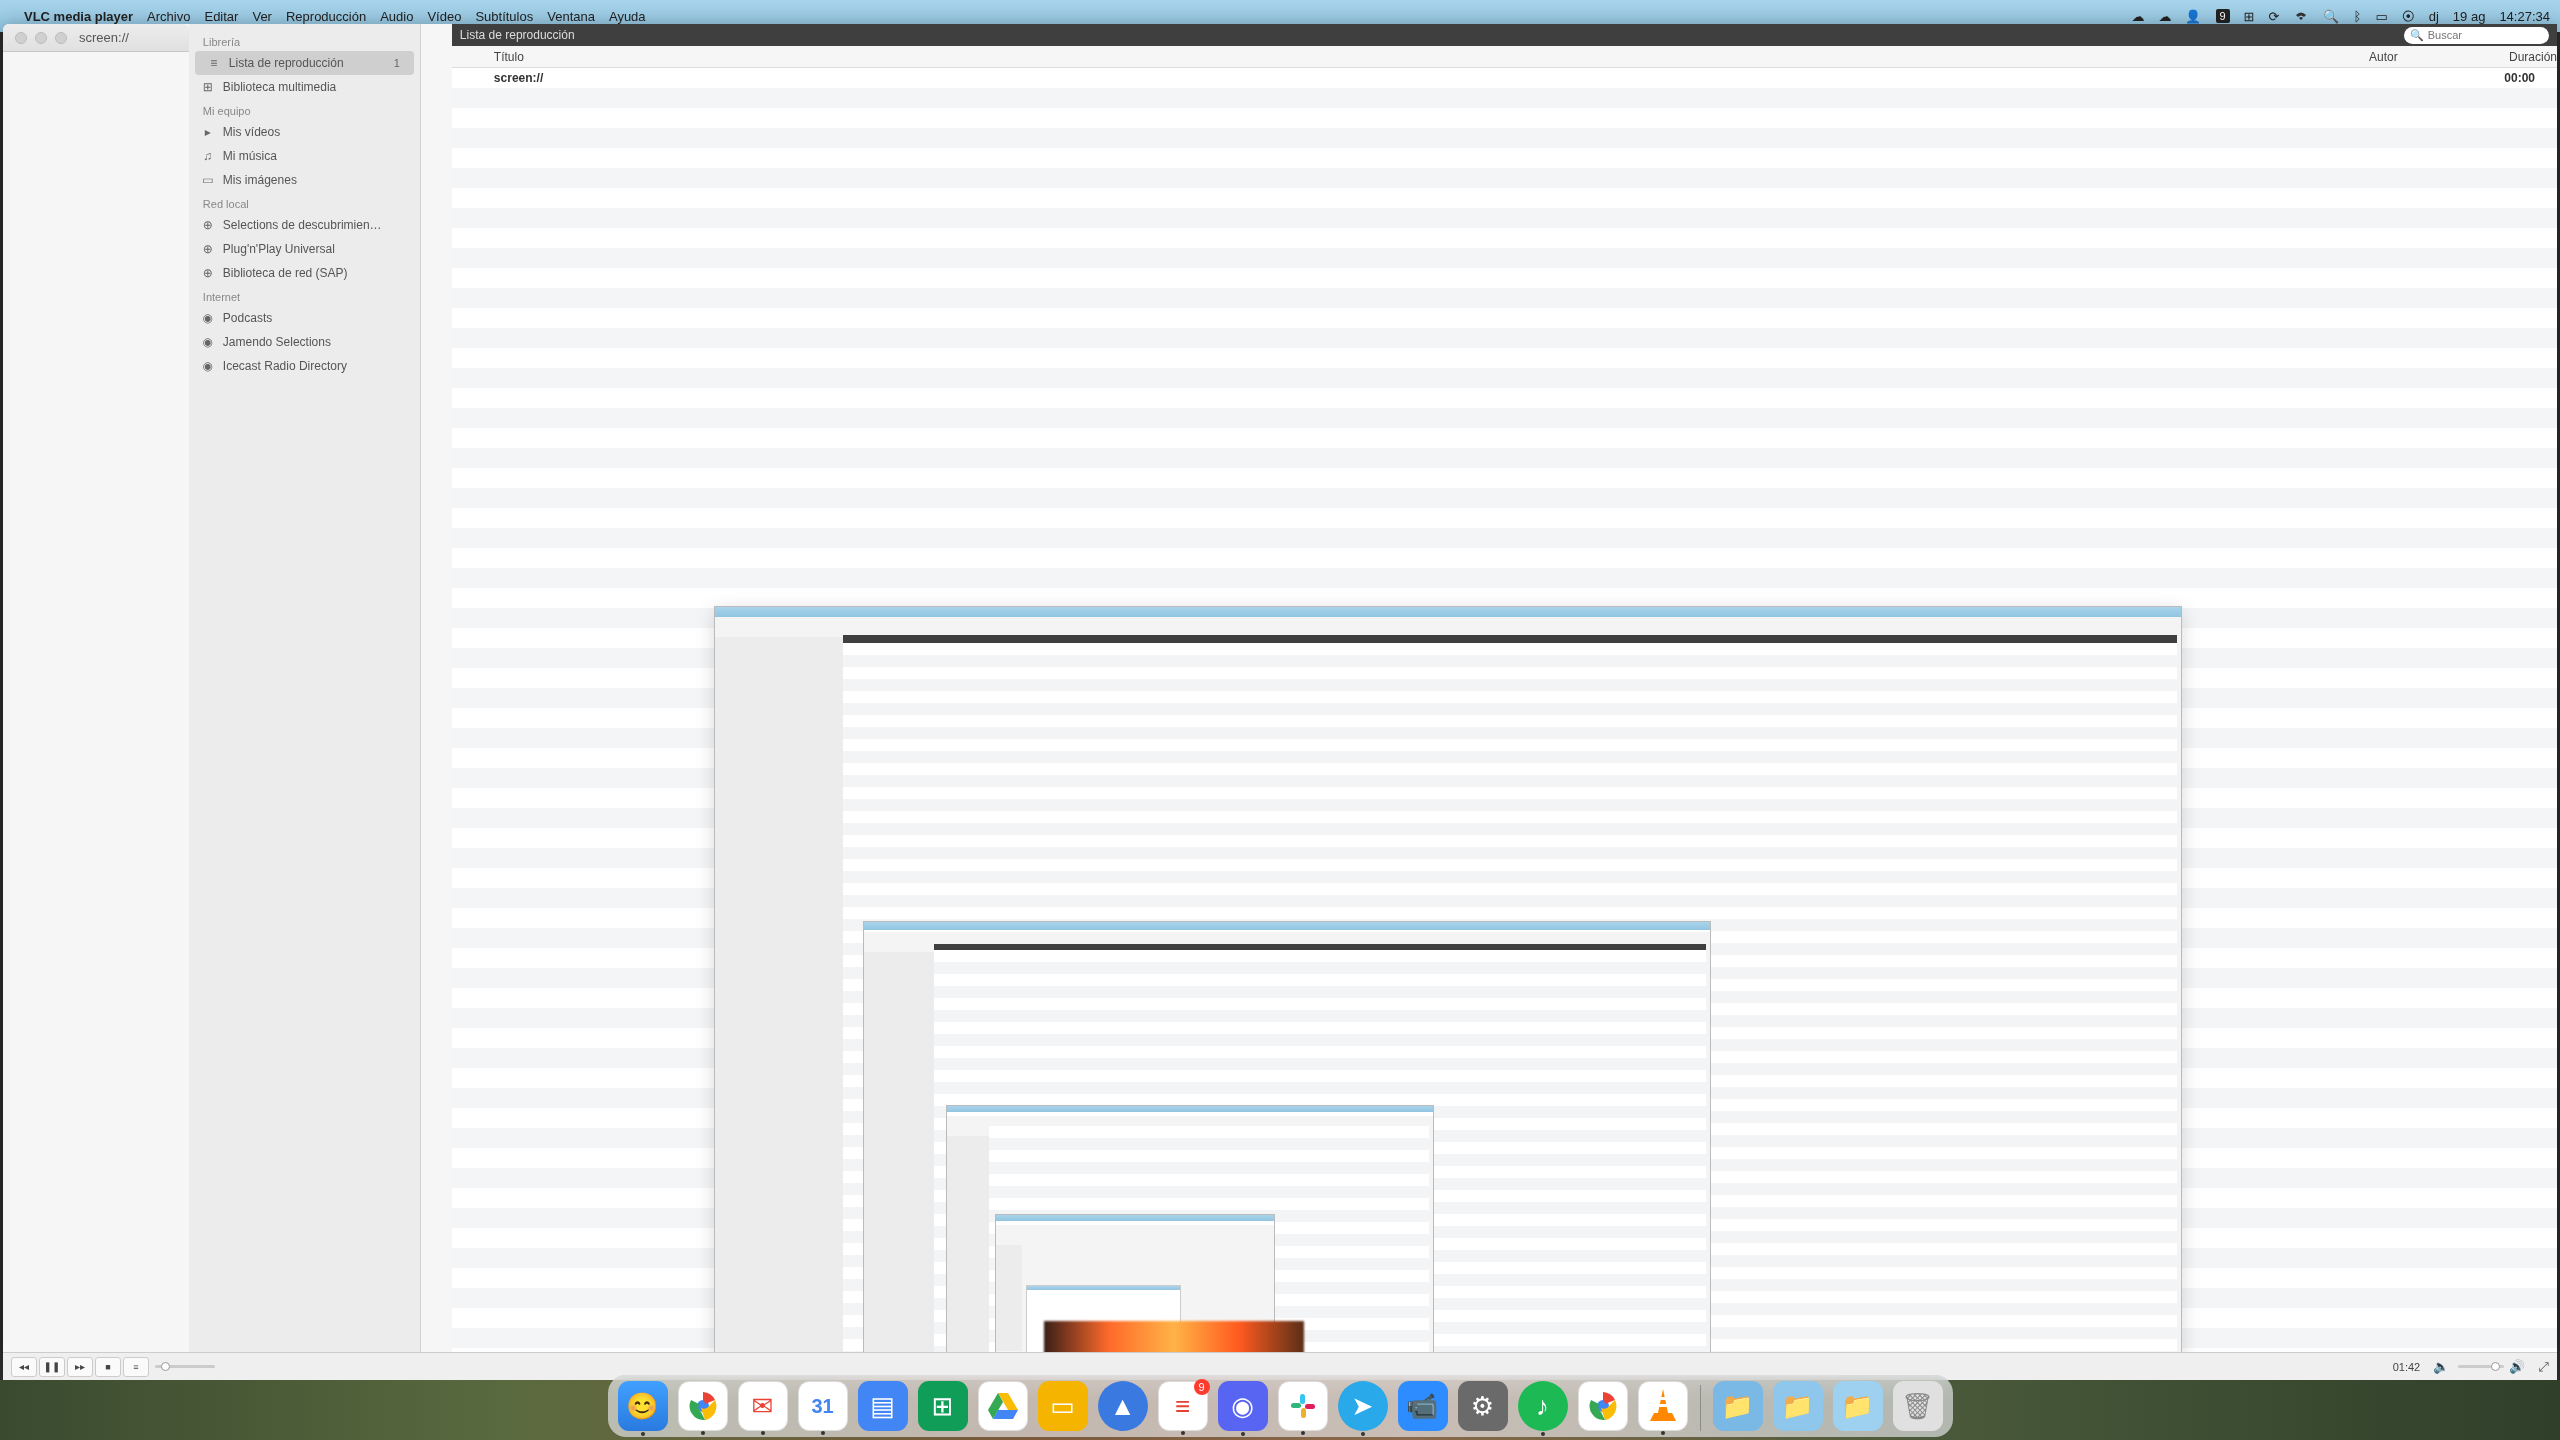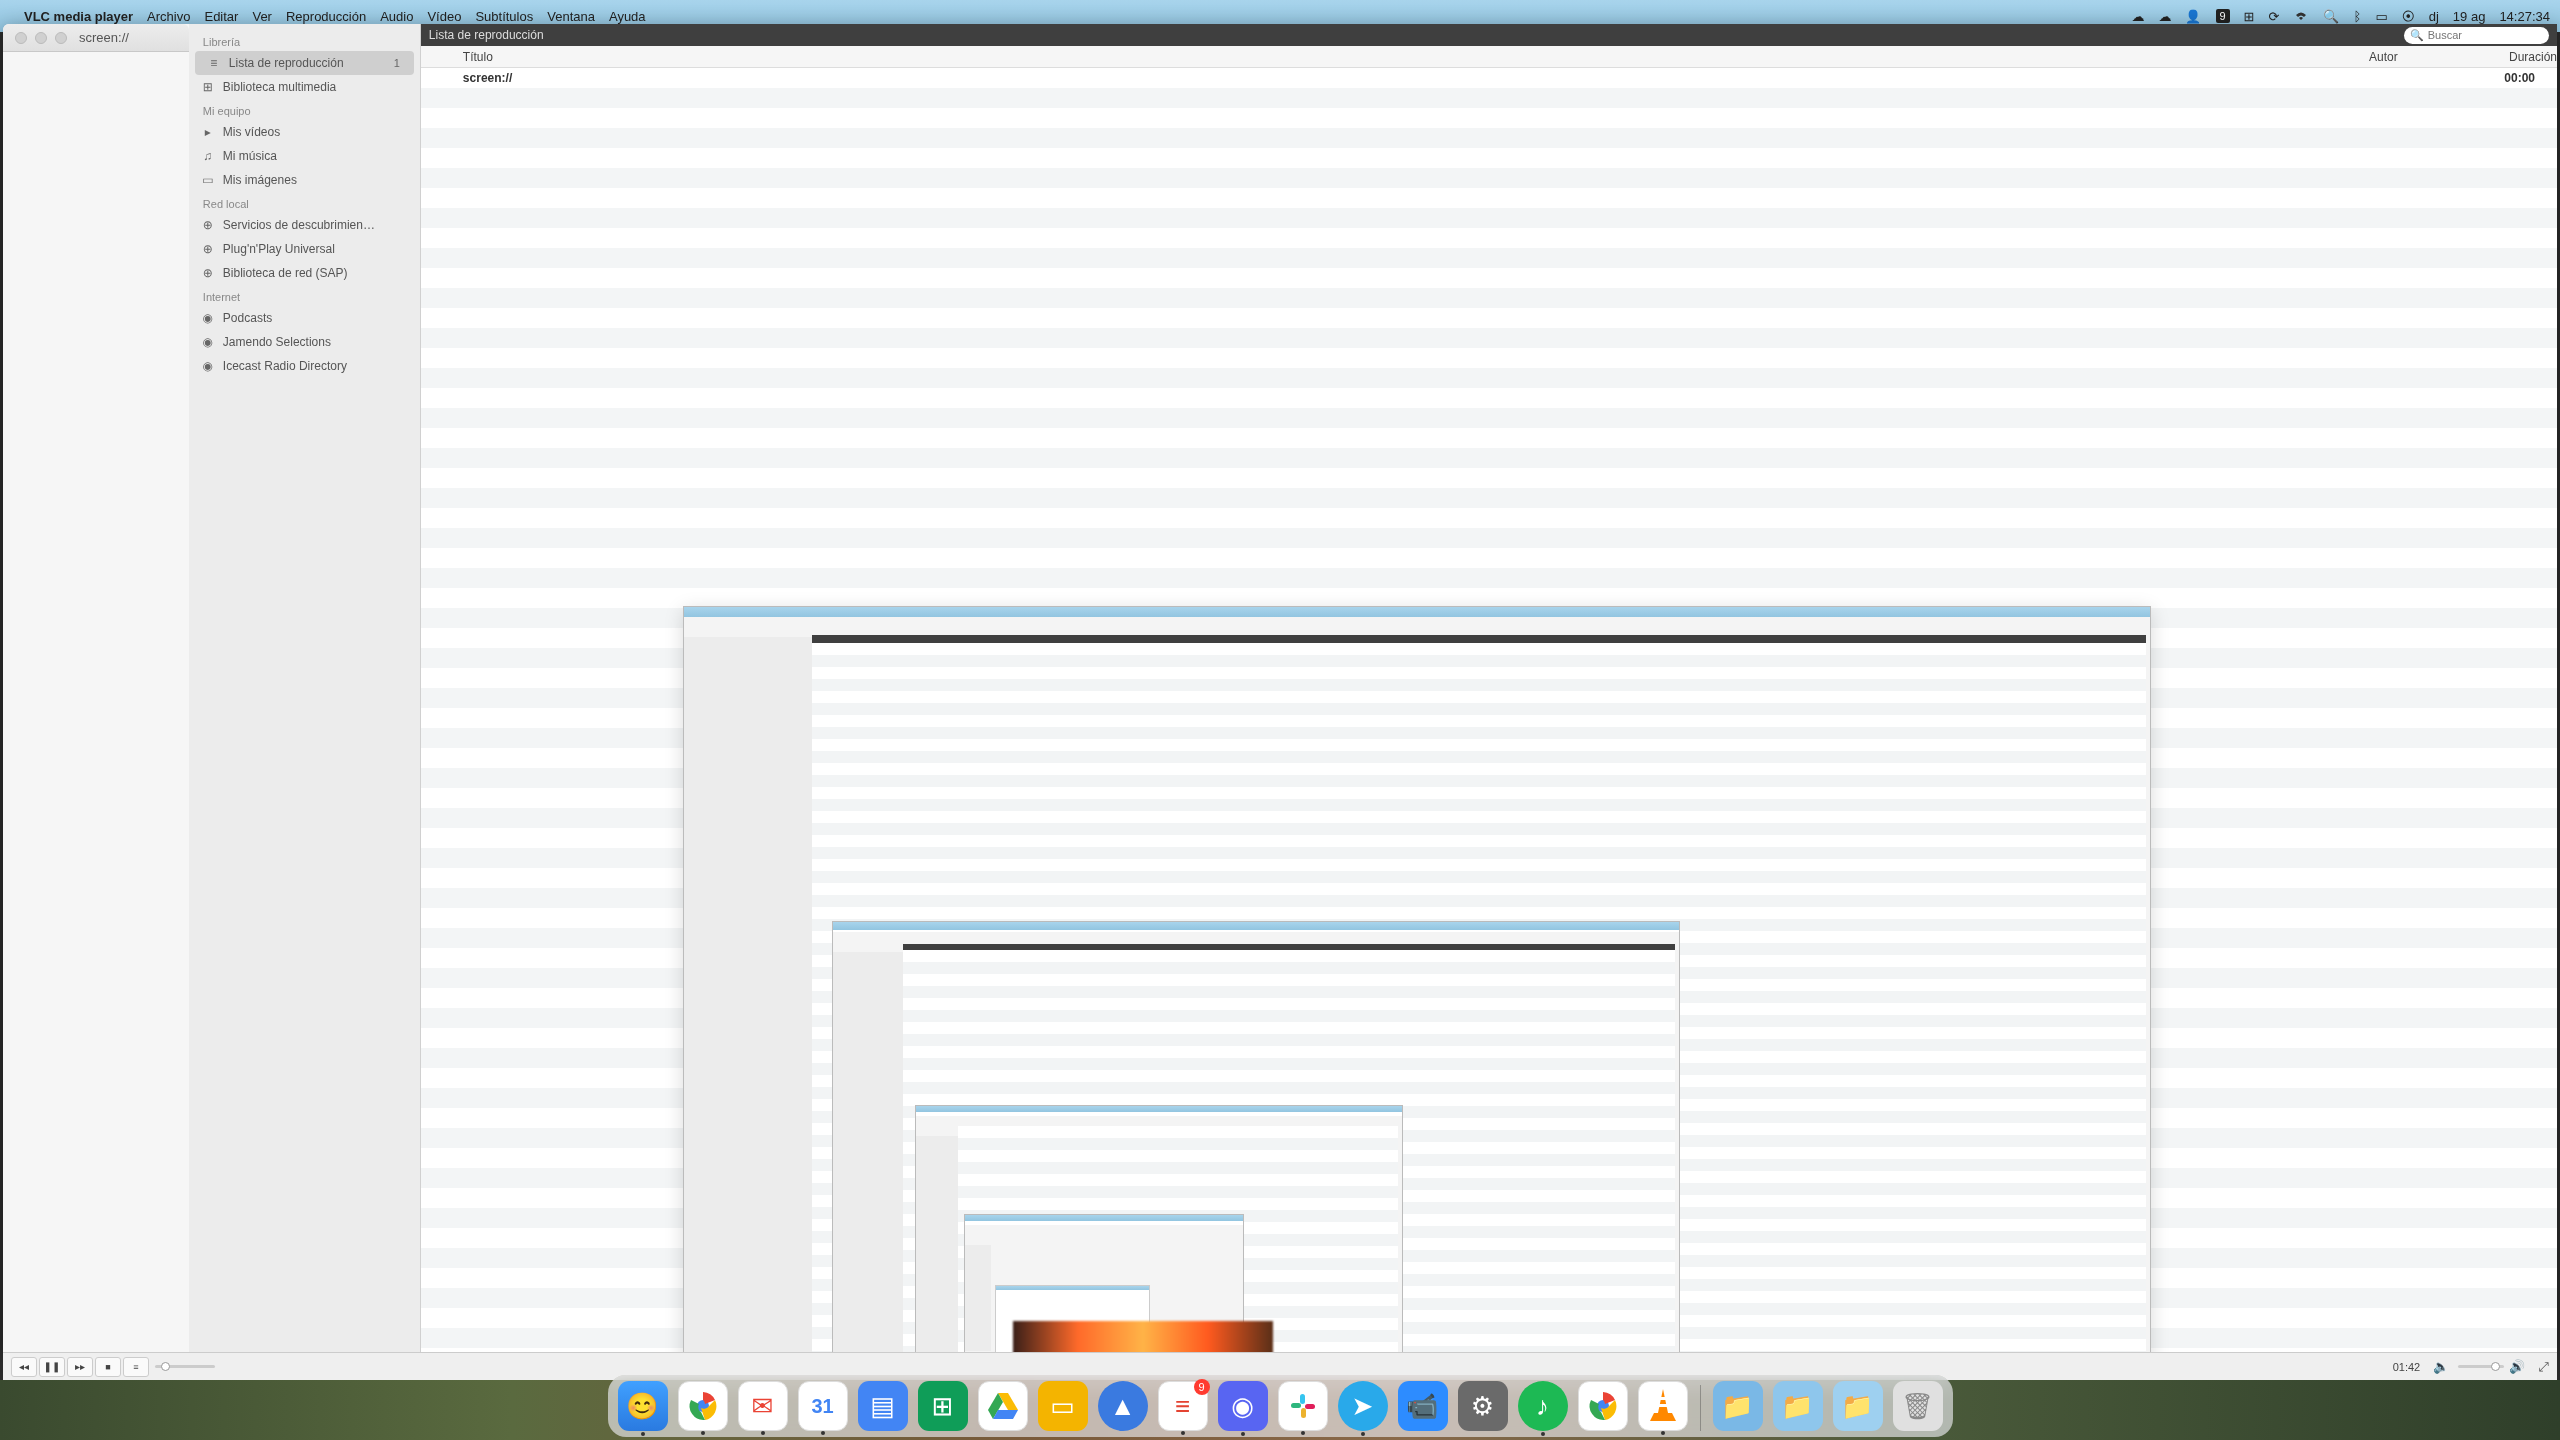--- a/index.html
+++ b/index.html
@@ -23,7 +23,7 @@
 .titlebar .title { flex: 1; text-align: center; font-size: 13px; color: #555; }
 
 
-.content { flex: 1; display: flex; min-height: 0; }
+.content { flex: 1; display: flex; min-height: 0; gap: 31px; }
 .sidebar { width: 232px; background: #ececec; border-right: 1px solid #d0d0d0; padding-top: 6px; font-size: 12px; }
 .sb-header { color: #888; font-size: 11px; padding: 6px 14px 3px; }
 .sb-item { display: flex; align-items: center; padding: 2px 10px; height: 24px; color: #555; cursor: default; }

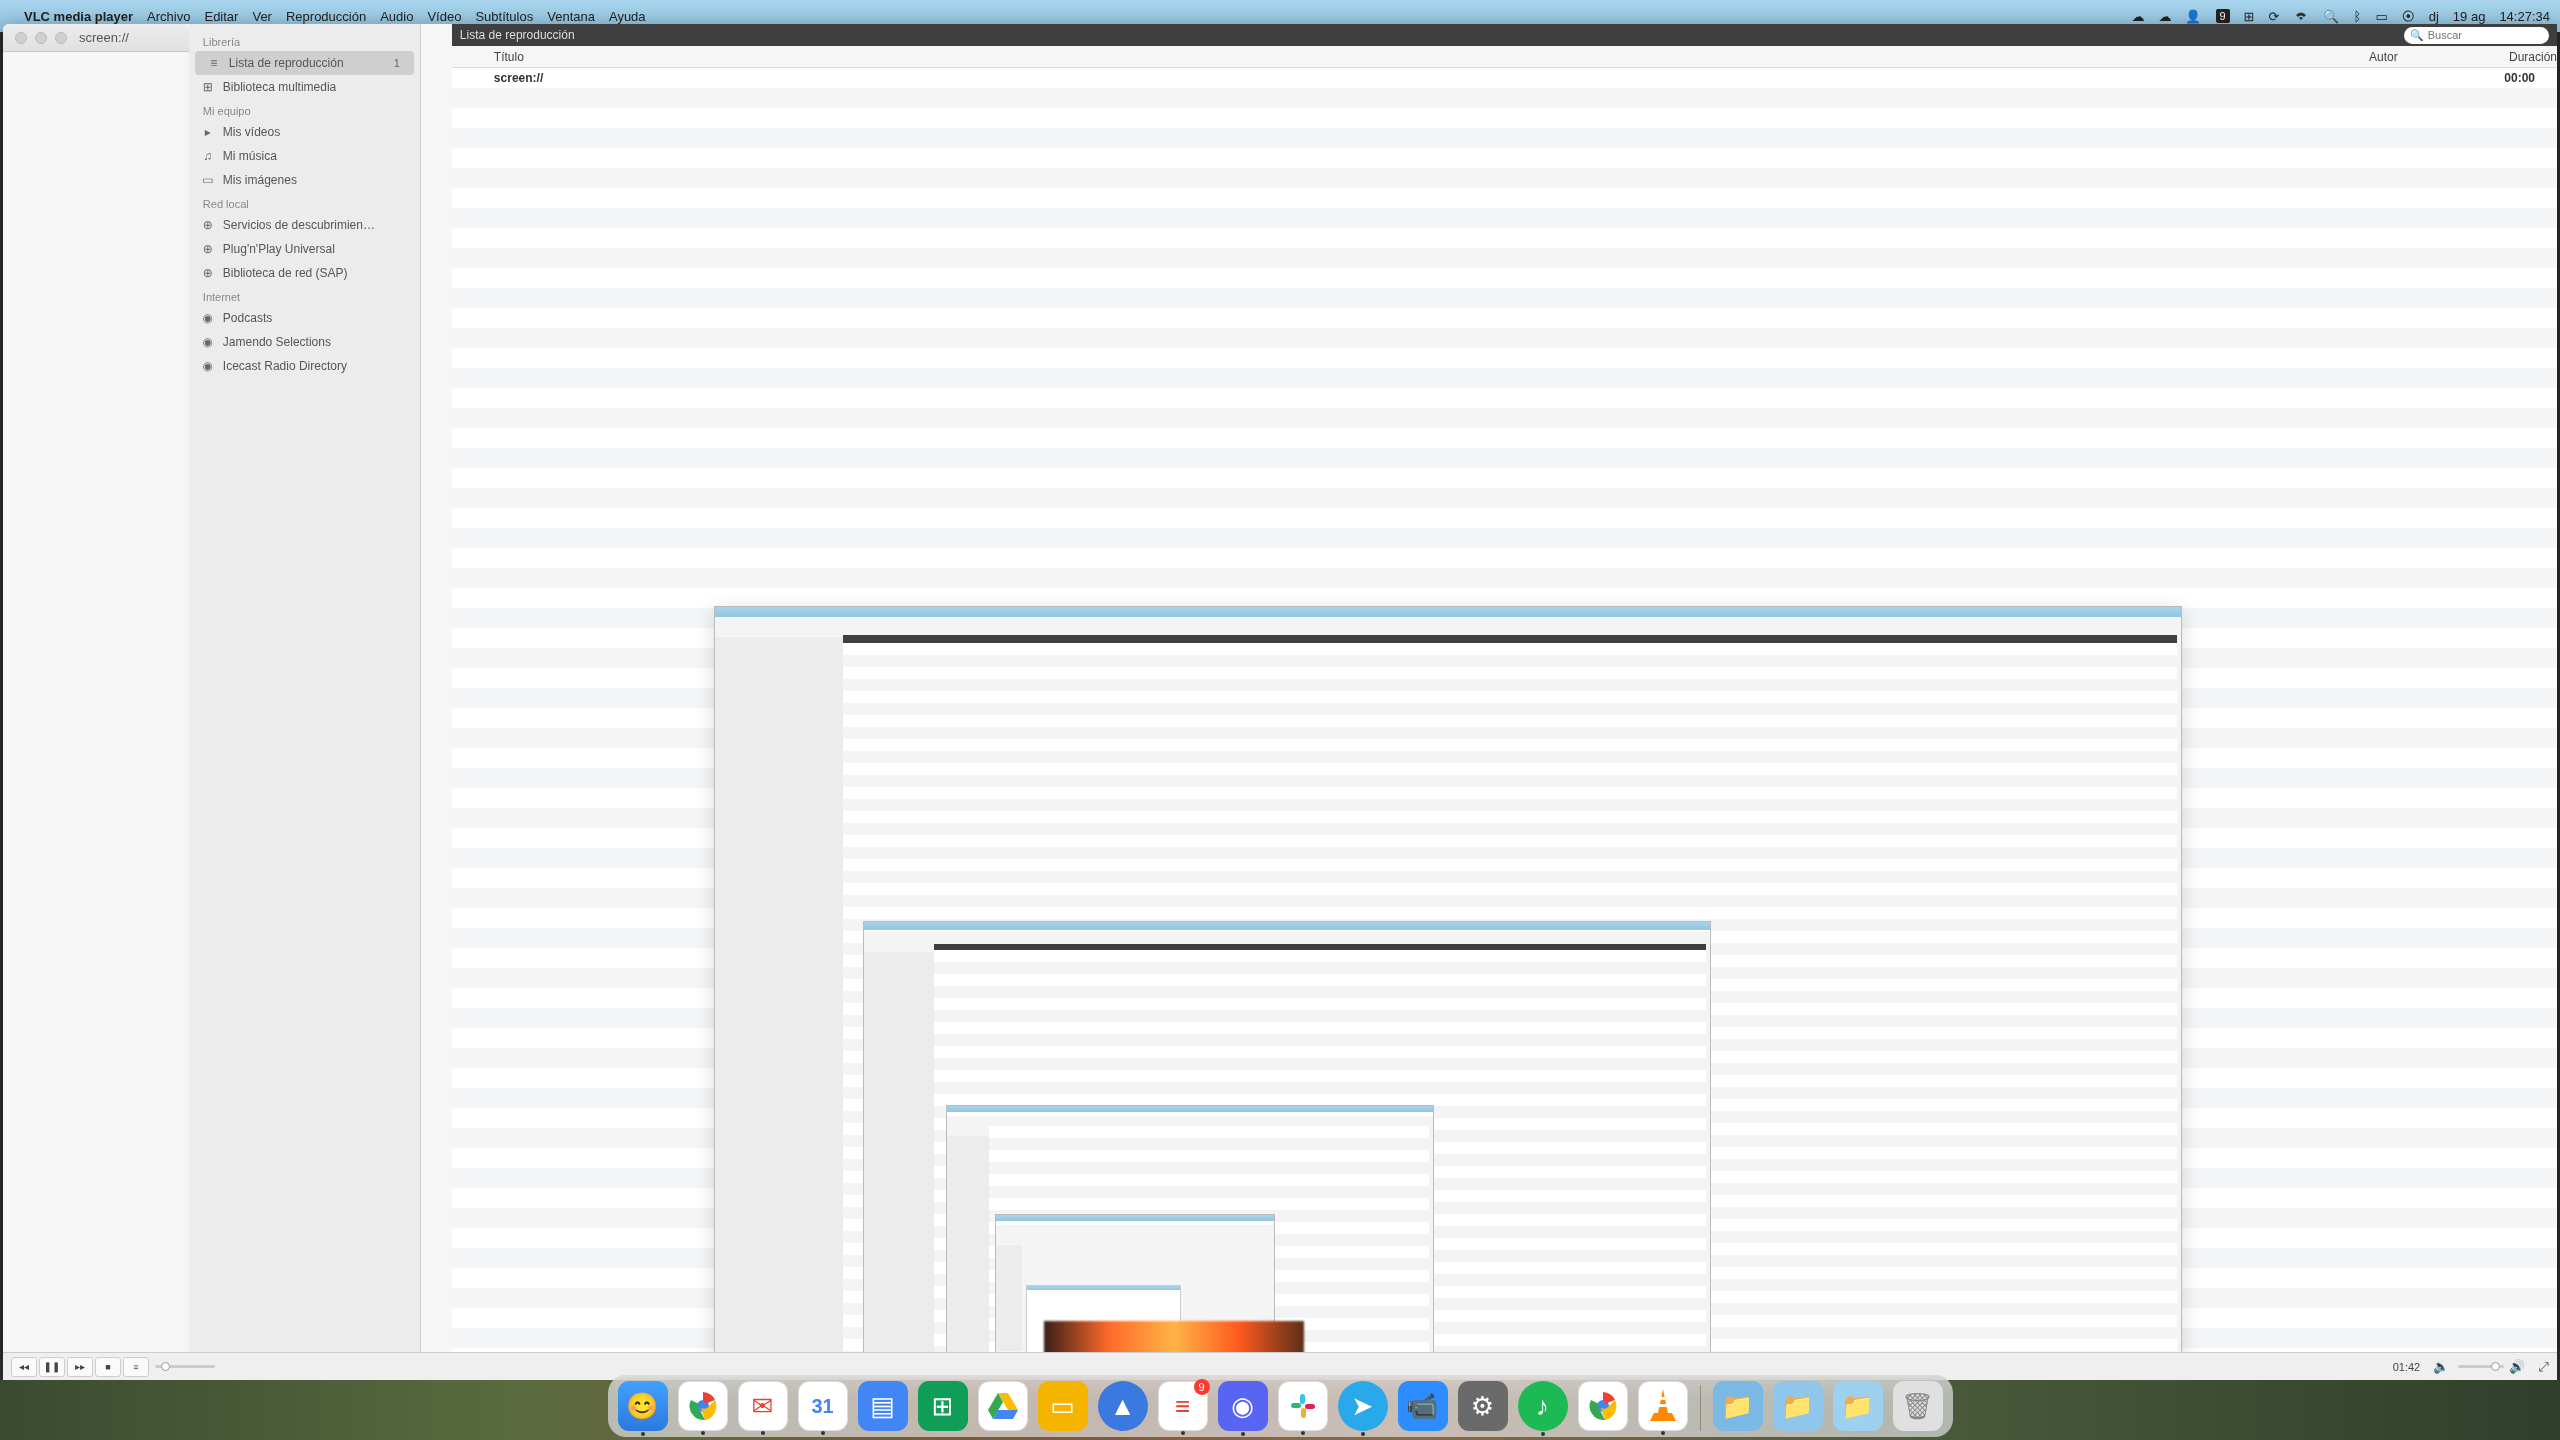--- a/index.html
+++ b/index.html
@@ -190,7 +190,7 @@
       <div class="sb-header">Red local</div>
       <div class="sb-item">
         <span class="ico">⊕</span>
-        <span>Servicios de descubrimien…</span>
+        <span>Selections de descubrimien…</span>
       </div>
       <div class="sb-item">
         <span class="ico">⊕</span>

